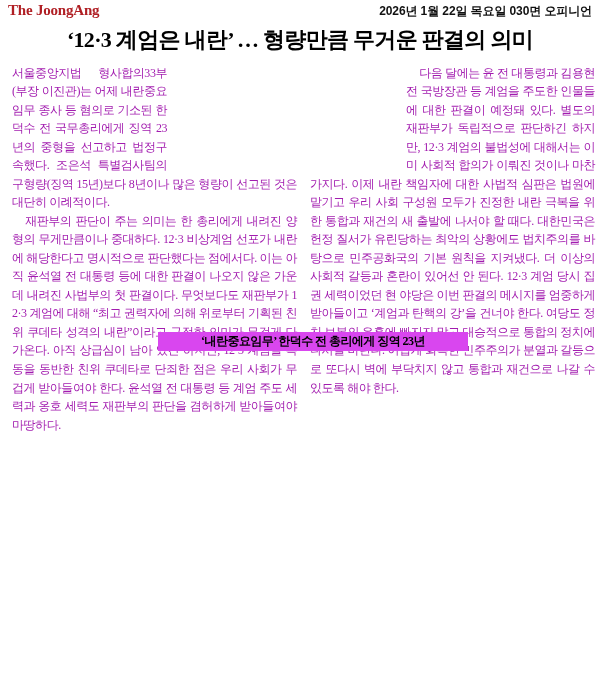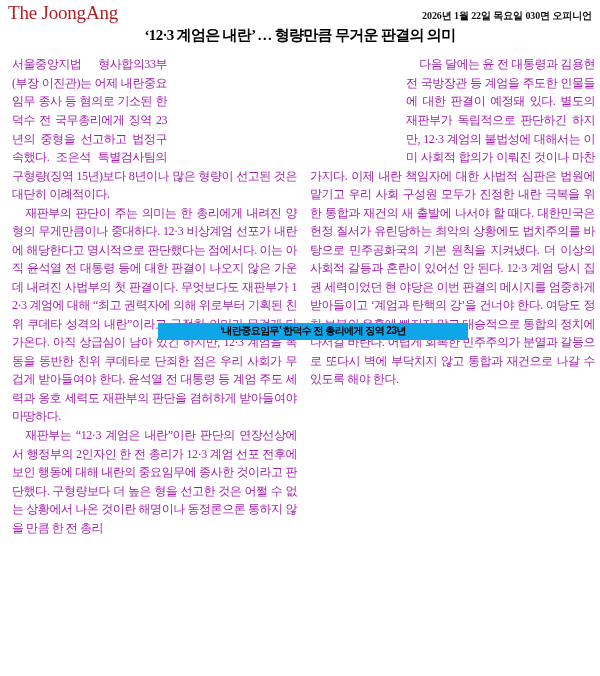--- a/index.html
+++ b/index.html
@@ -31,8 +31,8 @@
   }
   .brand {
     font-family: "Liberation Serif", "DejaVu Serif", serif;
-    font-weight: normal;
-    font-size: 19px;
+    font-weight: bold;
+    font-size: 15px;
     letter-spacing: -0.2px;
     color: #b01f24;
     line-height: 1;

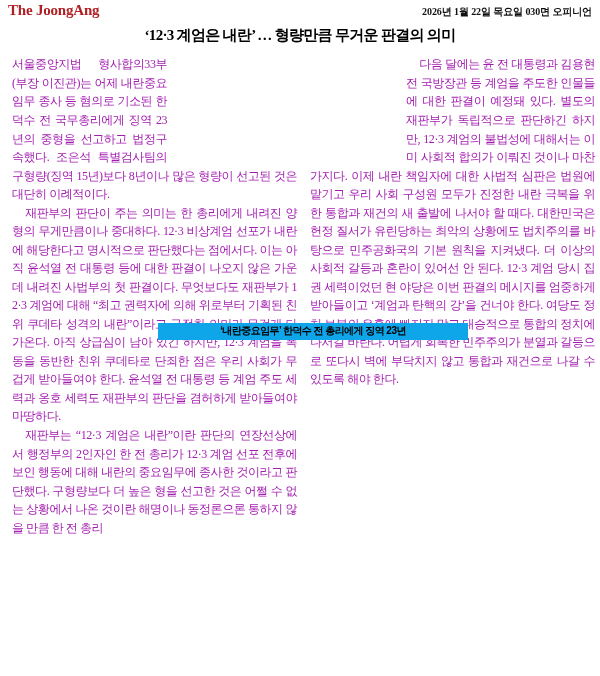--- a/index.html
+++ b/index.html
@@ -39,9 +39,9 @@
     white-space: nowrap;
   }
   .dateline {
-    font-family: Liberation Serif, serif;
+    font-family: Liberation Sans, sans-serif;
     font-weight: bold;
-    font-size: 10px;
+    font-size: 12px;
     color: #111111;
     white-space: nowrap;
     letter-spacing: -0.1px;

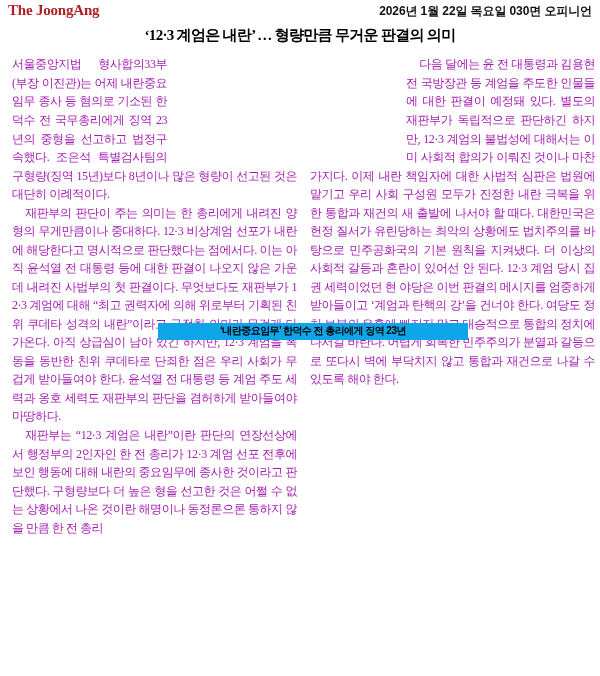--- a/index.html
+++ b/index.html
@@ -53,7 +53,7 @@
     text-align: center;
     font-family: "Liberation Serif", "DejaVu Serif", serif;
     font-weight: bold;
-    font-size: 15px;
+    font-size: 22px;
     letter-spacing: -0.7px;
     line-height: 1.16;
     color: #000000;

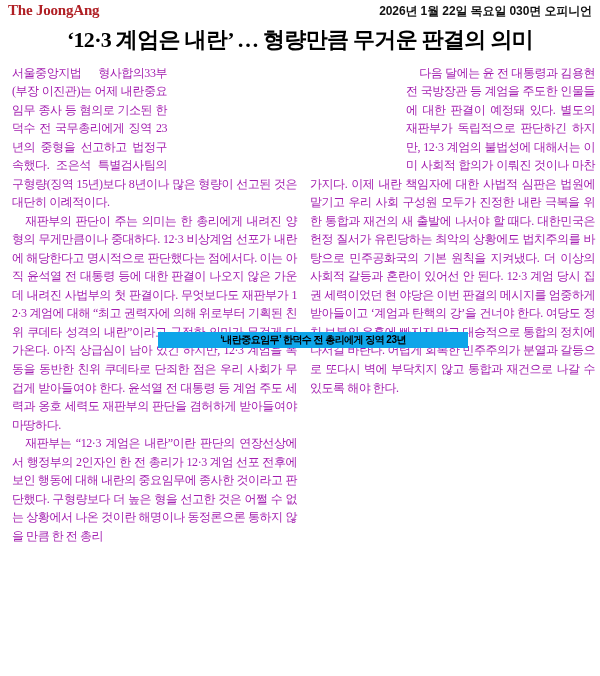--- a/index.html
+++ b/index.html
@@ -109,13 +109,13 @@
     top: 268px;
     width: 310px;
     text-align: center;
-    font-family: Liberation Sans, sans-serif;
+    font-family: Liberation Serif, serif;
     font-weight: bold;
-    font-size: 10px;
+    font-size: 12px;
     line-height: 1.62;
     letter-spacing: -0.55px;
     color: #000000;
-    background: #0ea5e9;
+    background: #d946ef;
     white-space: nowrap;
   }
   .pullquote .pq-line { display: block; }

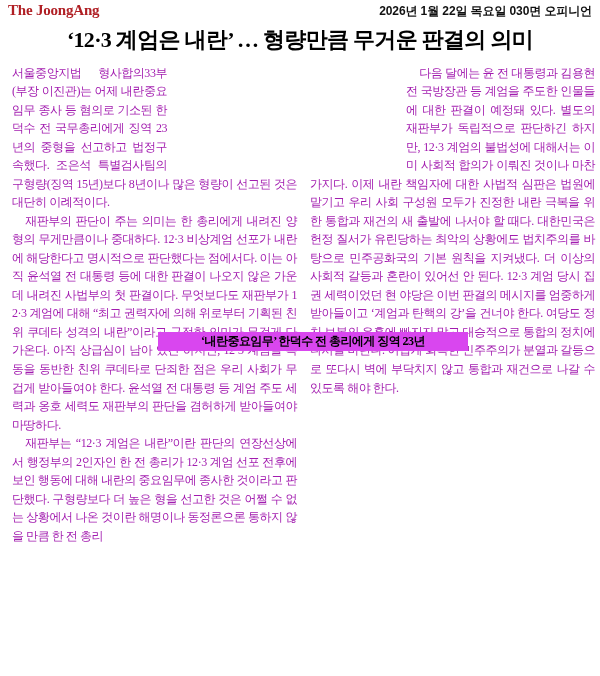--- a/index.html
+++ b/index.html
@@ -138,7 +138,6 @@
       <div class="spacer-left"></div>
       <p class="first">서울중앙지법 형사합의33부(부장 이진관)는 어제 내란중요임무 종사 등 혐의로 기소된 한덕수 전 국무총리에게 징역 23년의 중형을 선고하고 법정구속했다. 조은석 특별검사팀의 구형량(징역 15년)보다 8년이나 많은 형량이 선고된 것은 대단히 이례적이다.</p>
       <p>재판부의 판단이 주는 의미는 한 총리에게 내려진 양형의 무게만큼이나 중대하다. 12·3 비상계엄 선포가 내란에 해당한다고 명시적으로 판단했다는 점에서다. 이는 아직 윤석열 전 대통령 등에 대한 판결이 나오지 않은 가운데 내려진 사법부의 첫 판결이다. 무엇보다도 재판부가 12·3 계엄에 대해 “최고 권력자에 의해 위로부터 기획된 친위 쿠데타 성격의 내란”이라고 규정한 의미가 무겁게 다가온다. 아직 상급심이 남아 있긴 하지만, 12·3 계엄을 폭동을 동반한 친위 쿠데타로 단죄한 점은 우리 사회가 무겁게 받아들여야 한다. 윤석열 전 대통령 등 계엄 주도 세력과 옹호 세력도 재판부의 판단을 겸허하게 받아들여야 마땅하다.</p>
-      <p>재판부는 “12·3 계엄은 내란”이란 판단의 연장선상에서 행정부의 2인자인 한 전 총리가 12·3 계엄 선포 전후에 보인 행동에 대해 내란의 중요임무에 종사한 것이라고 판단했다. 구형량보다 더 높은 형을 선고한 것은 어쩔 수 없는 상황에서 나온 것이란 해명이나 동정론으론 통하지 않을 만큼 한 전 총리</p>
     </div>
 
     <div class="col col-right">

